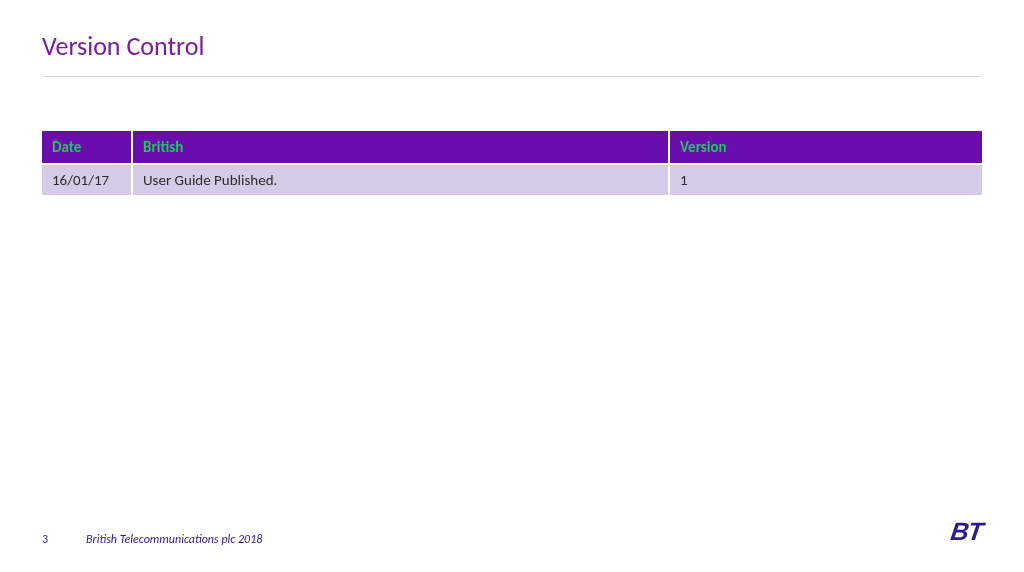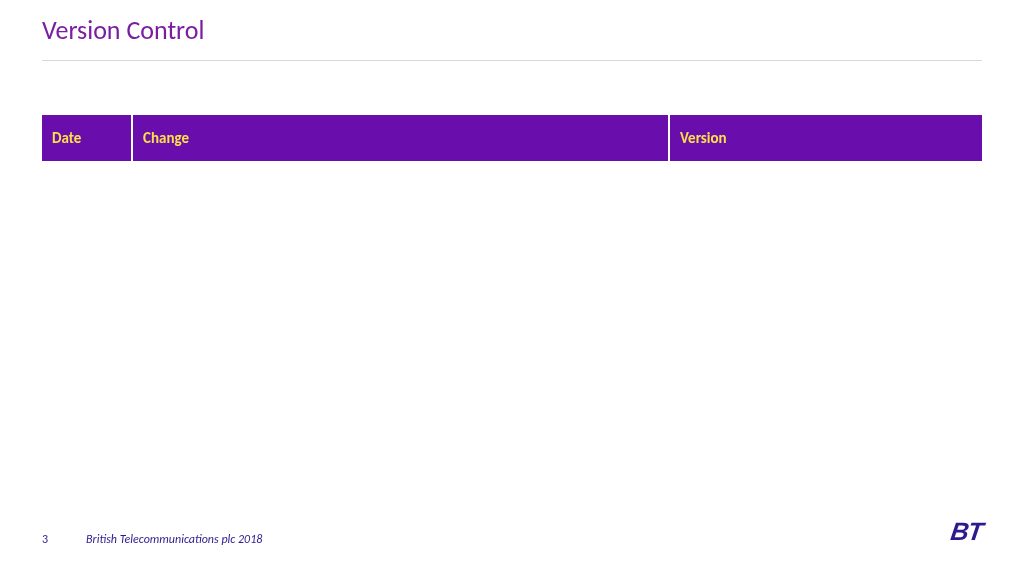--- a/index.html
+++ b/index.html
@@ -18,7 +18,7 @@
       color: #7a1ea1;
       font-size: 26px;
       font-weight: 400;
-      padding: 14px 0 14px 42px;
+      padding: 30px 0 14px 42px;
     }
     .title-divider {
       margin: 0 42px;

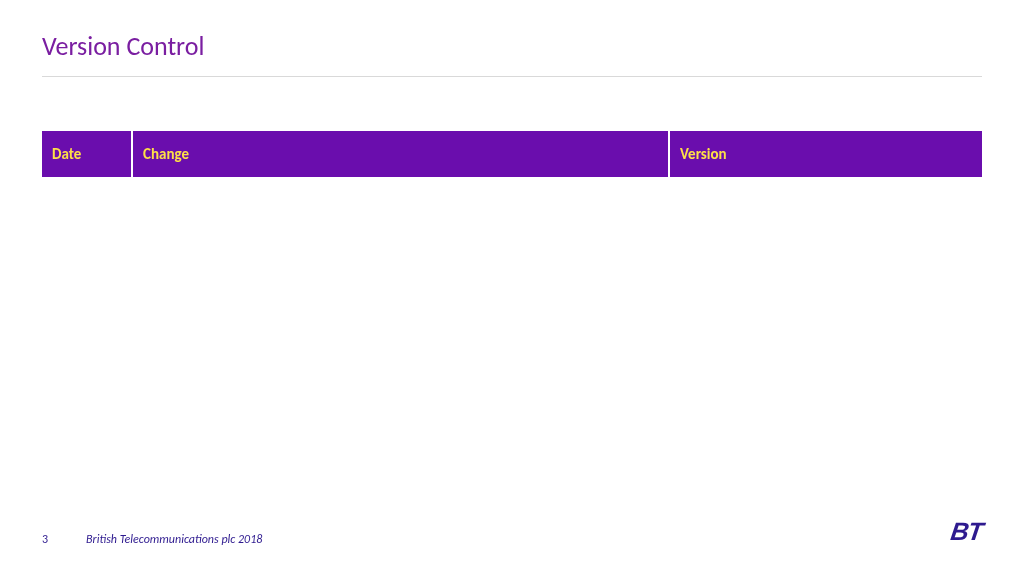--- a/index.html
+++ b/index.html
@@ -37,11 +37,11 @@
       background: #6a0dad;
     }
     th {
-      color: #fde047;
+      color: #22c55e;
       text-align: left;
       font-weight: 700;
       font-size: 15px;
-      padding: 14px 10px;
+      padding: 7px 10px;
       border-right: 2px solid #ffffff;
     }
     th:last-child {

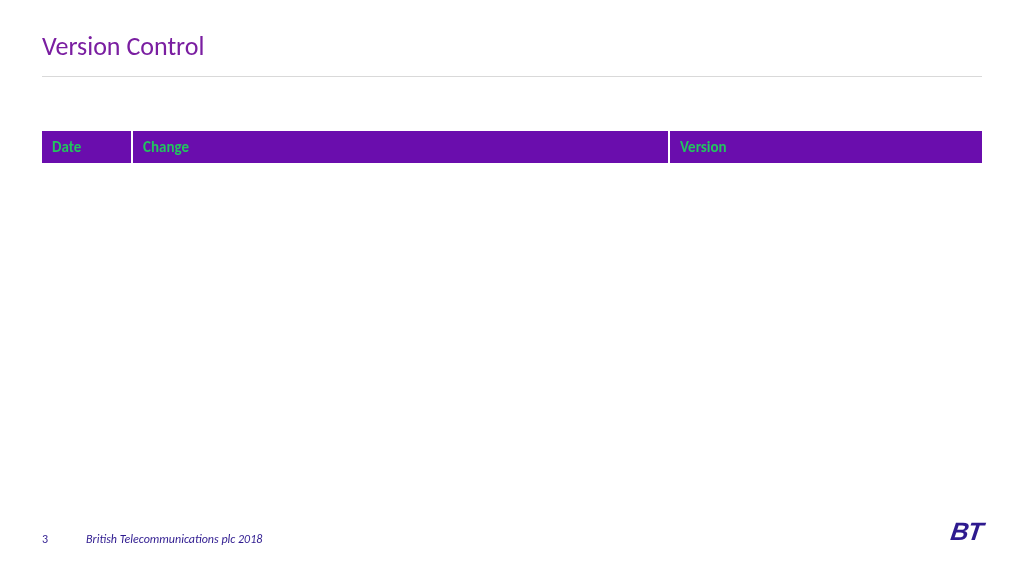--- a/index.html
+++ b/index.html
@@ -123,7 +123,7 @@
     <thead>
       <tr>
         <th>Date</th>
-        <th>Change</th>
+        <th>British</th>
         <th>Version</th>
       </tr>
     </thead>

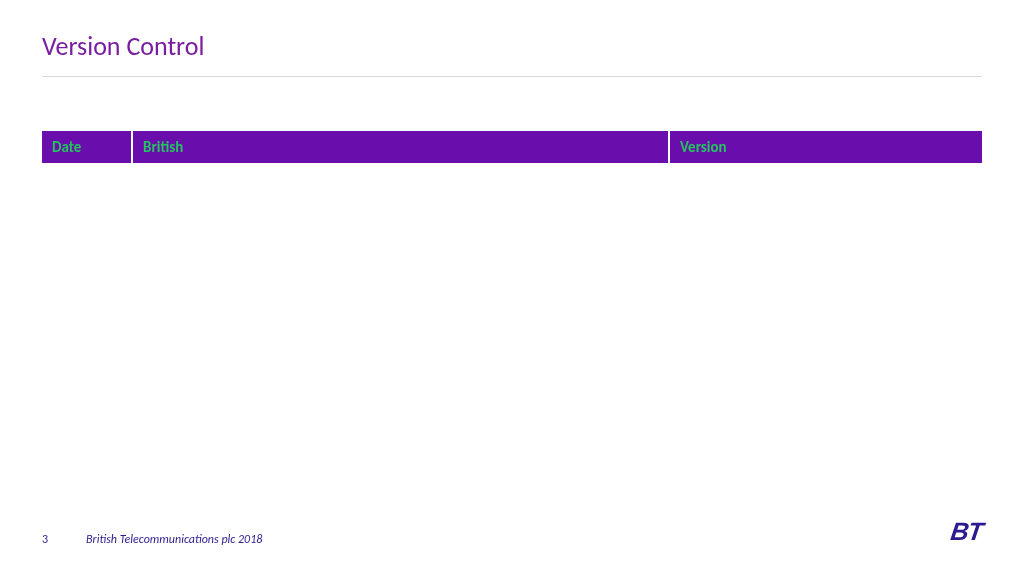--- a/index.html
+++ b/index.html
@@ -128,6 +128,11 @@
       </tr>
     </thead>
     <tbody>
+      <tr>
+        <td>16/01/17</td>
+        <td>User Guide Published.</td>
+        <td>1</td>
+      </tr>
     </tbody>
   </table>
 </div>

